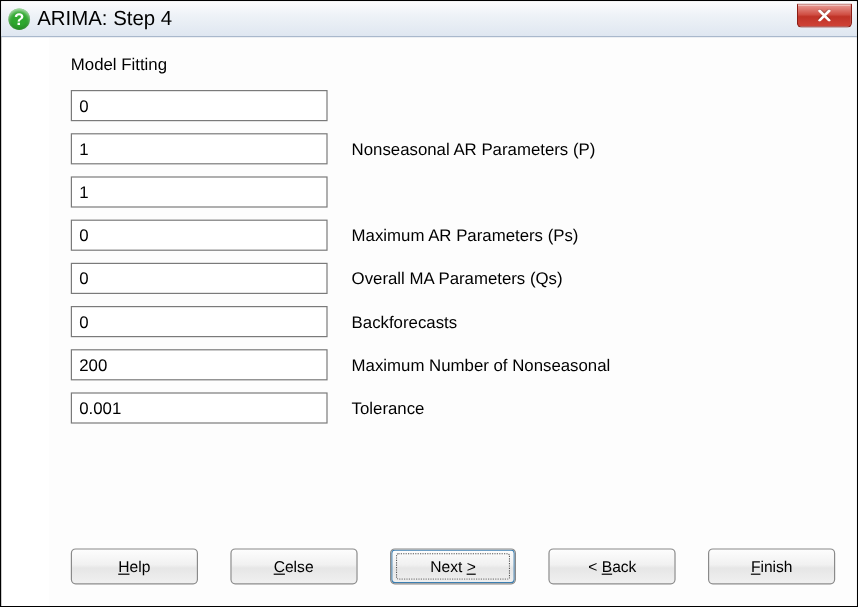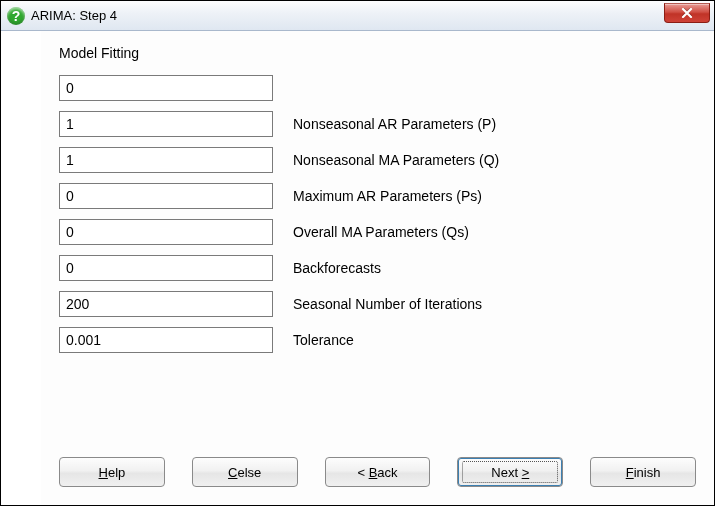--- a/index.html
+++ b/index.html
@@ -42,7 +42,7 @@
   }
   .titlebar .title {
     color: #000;
-    font-size: 13px;
+    font-size: 17px;
   }
   .close-btn {
     position: absolute;

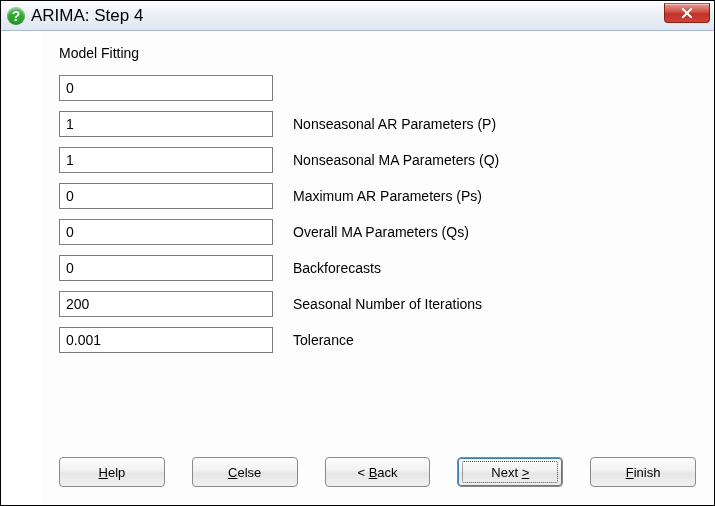--- a/index.html
+++ b/index.html
@@ -164,7 +164,6 @@
 
       <div class="row">
         <input type="text" value="1" style="">
-        <span class="label">Nonseasonal MA Parameters (Q)</span>
       </div>
 
       <div class="row">

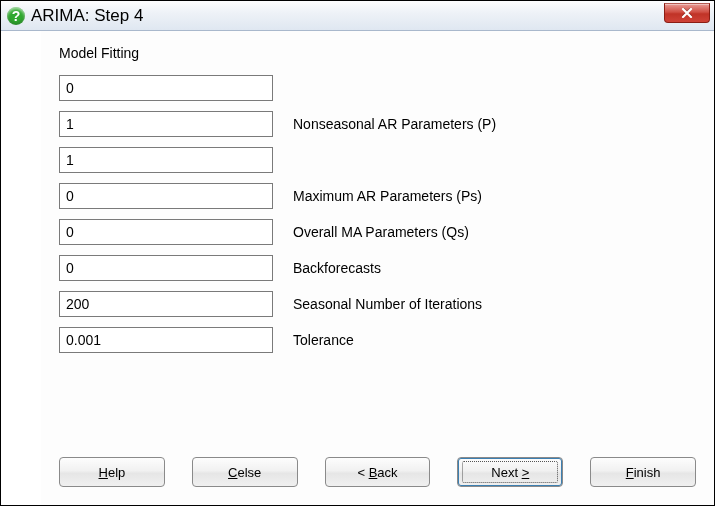--- a/index.html
+++ b/index.html
@@ -183,7 +183,7 @@
 
       <div class="row">
         <input type="text" value="200" style="">
-        <span class="label">Seasonal Number of Iterations</span>
+        <span class="label">Maximum Number of Nonseasonal</span>
       </div>
 
       <div class="row">

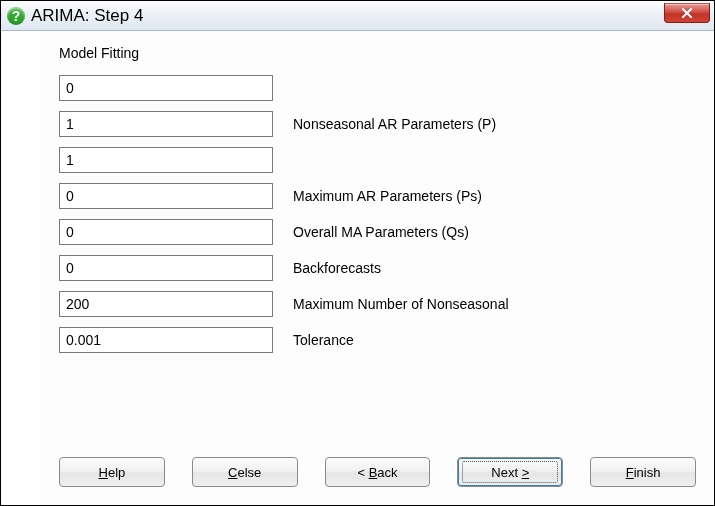--- a/index.html
+++ b/index.html
@@ -200,14 +200,14 @@
       <button class="btn">
         <span><span class="mnemonic">C</span><span>else</span></span>
       </button>
-      <button class="btn">
-        <span><span>&lt; </span><span class="mnemonic">B</span><span>ack</span></span>
-      </button>
       <button class="btn default">
         <span class="focus-ring"></span>
         <span><span>Next </span><span class="mnemonic">&gt;</span><span></span></span>
       </button>
       <button class="btn">
+        <span><span>&lt; </span><span class="mnemonic">B</span><span>ack</span></span>
+      </button>
+      <button class="btn">
         <span><span class="mnemonic">F</span><span>inish</span></span>
       </button>
     </div>

